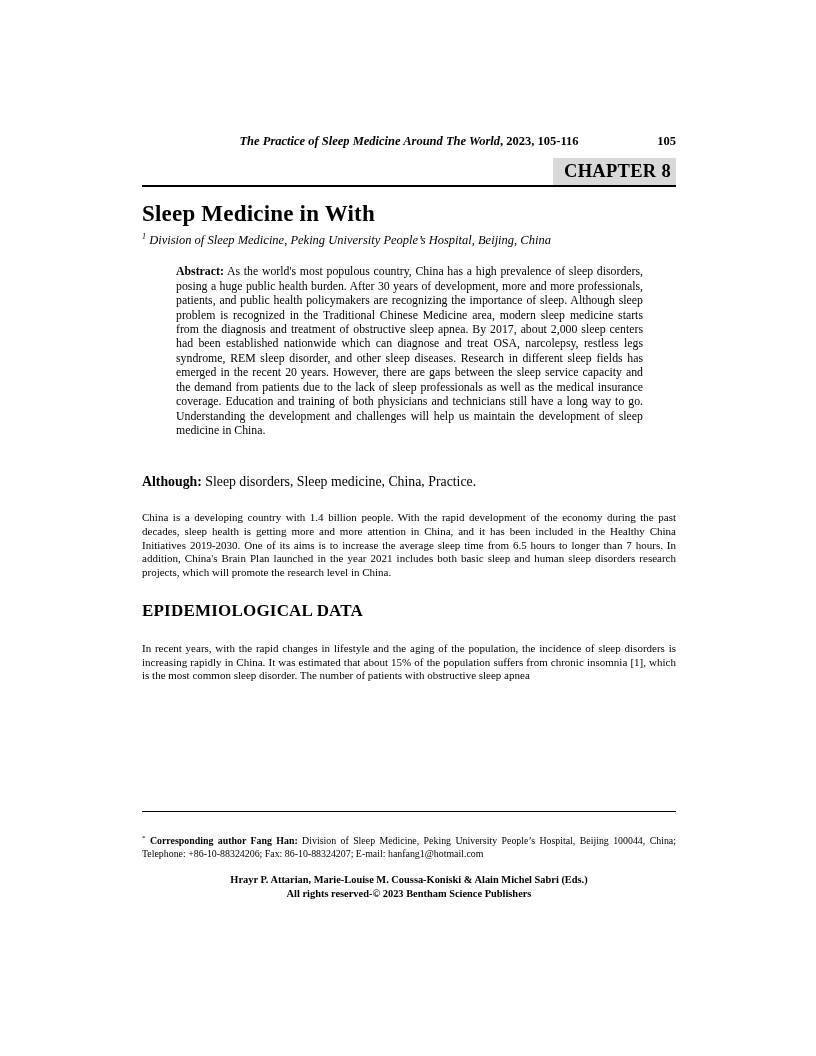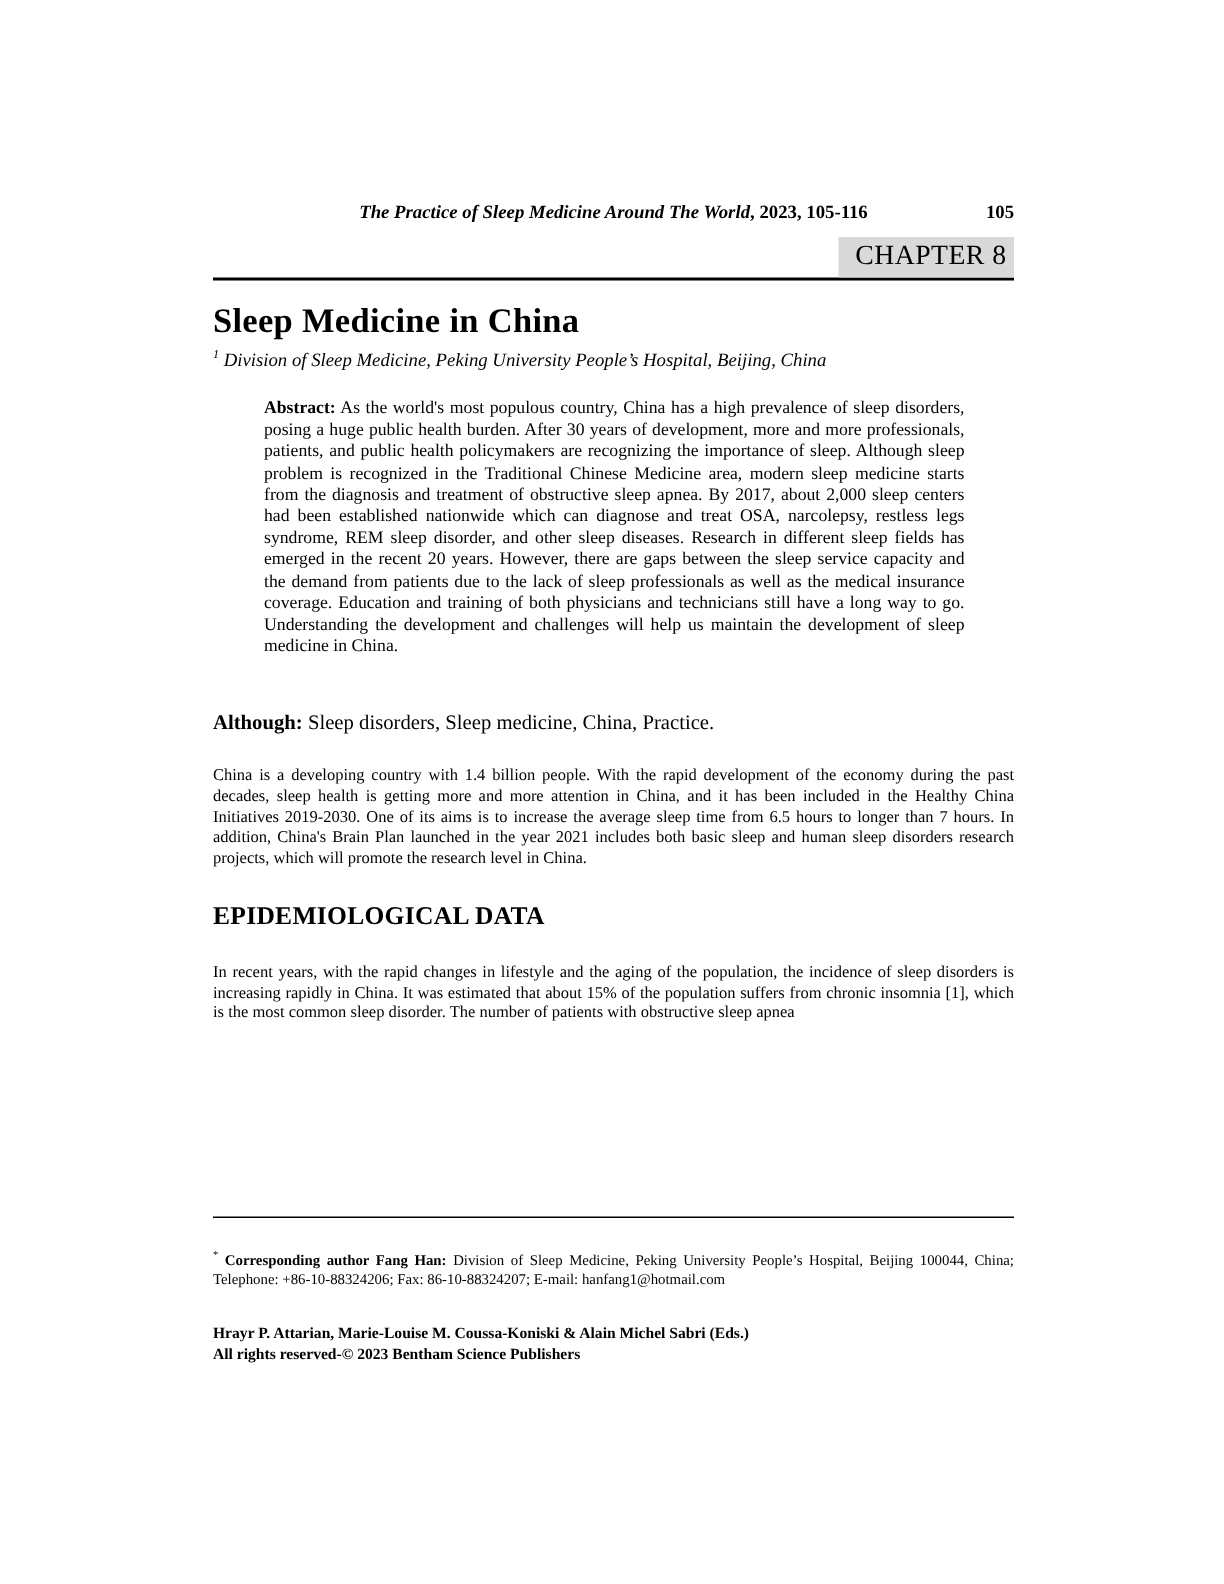--- a/index.html
+++ b/index.html
@@ -42,7 +42,7 @@
   .chapter-badge {
     display: inline-block;
     background: #d9d9d9;
-    font-weight: normal;
+    font-weight: bold;
     font-size: 18.5px;
     line-height: 1.2;
     padding: 2px 5px 3px 11px;

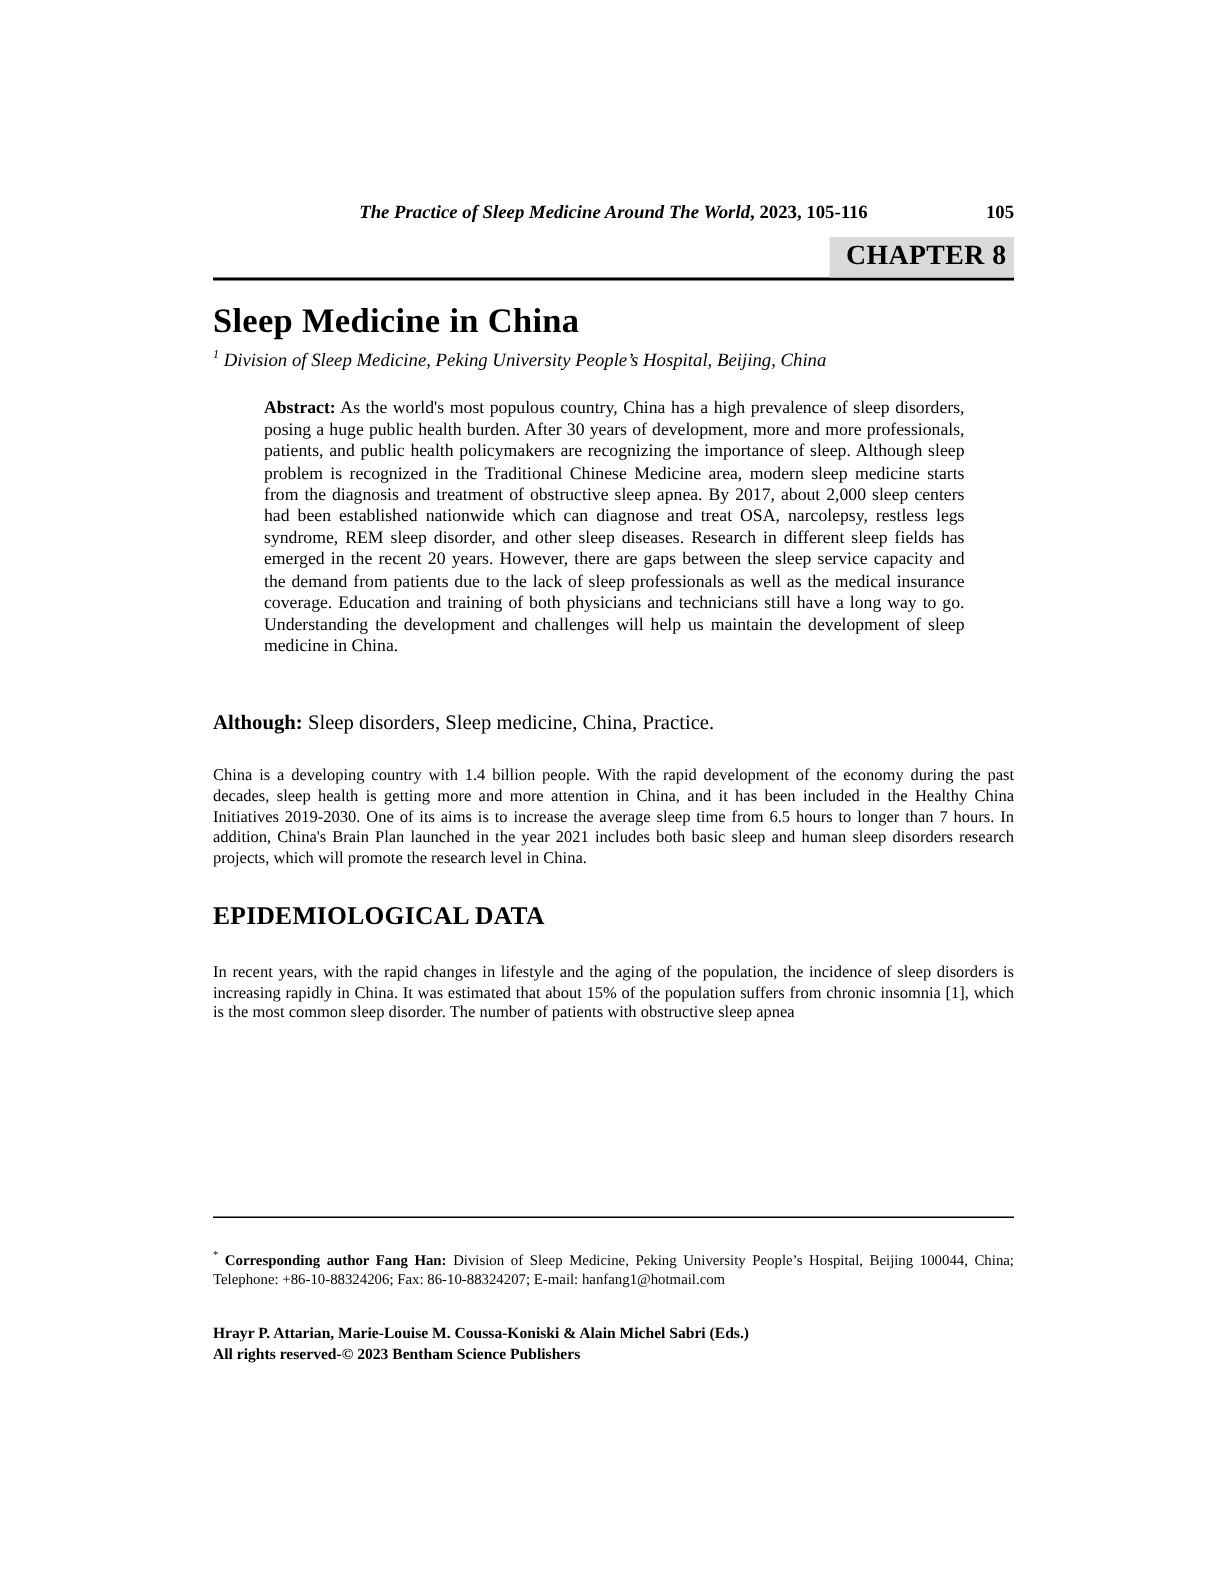--- a/index.html
+++ b/index.html
@@ -128,7 +128,7 @@
     <span class="chapter-badge">CHAPTER 8</span>
   </div>
 
-  <h1 class="chapter-title">Sleep Medicine in China</h1>
+  <h1 class="chapter-title">Sleep Medicine in With</h1>
 
 
   <p class="affiliation"><sup>1</sup><span> Division of Sleep Medicine, Peking University People’s Hospital, Beijing, China</span></p>

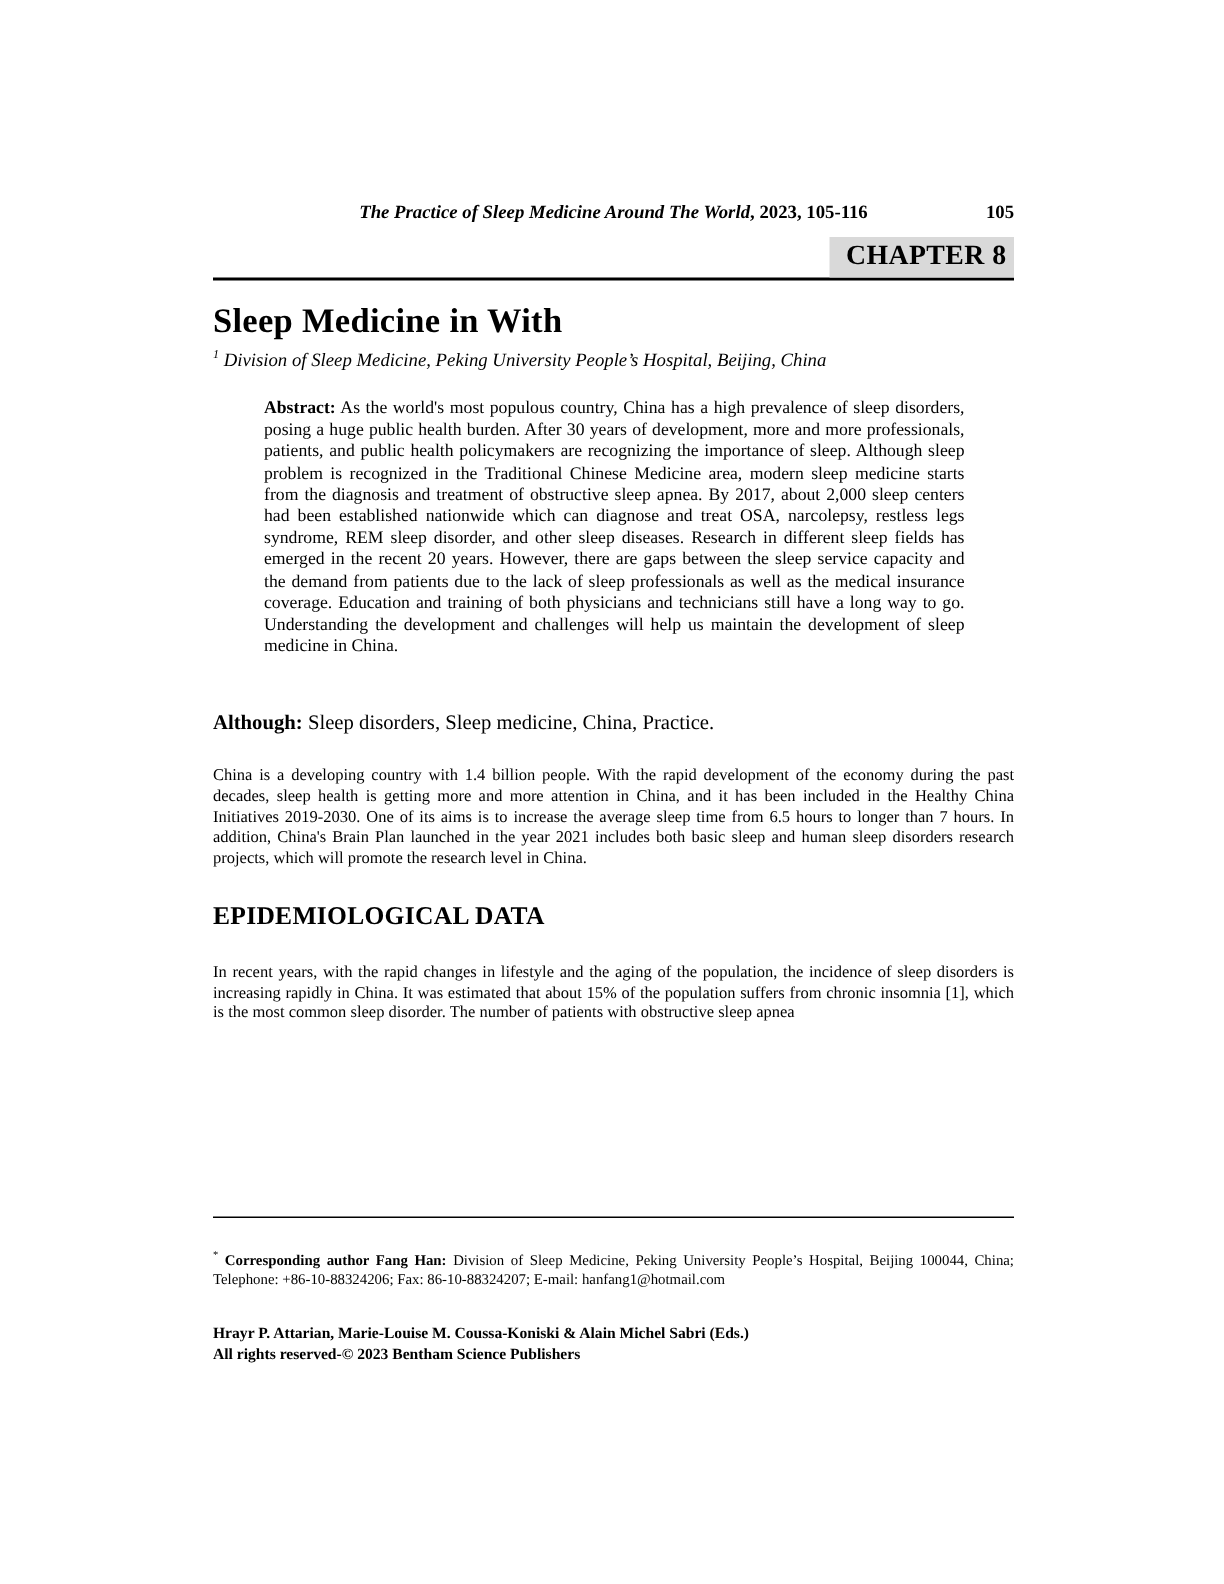--- a/index.html
+++ b/index.html
@@ -108,7 +108,8 @@
   }
   .footnote sup { font-size: 7px; }
   .editors {
-    margin-top: 22px;
+    margin-top: 12px;
+    text-align: center;
     font-weight: bold;
     font-size: 10.4px;
     line-height: 1.4;

